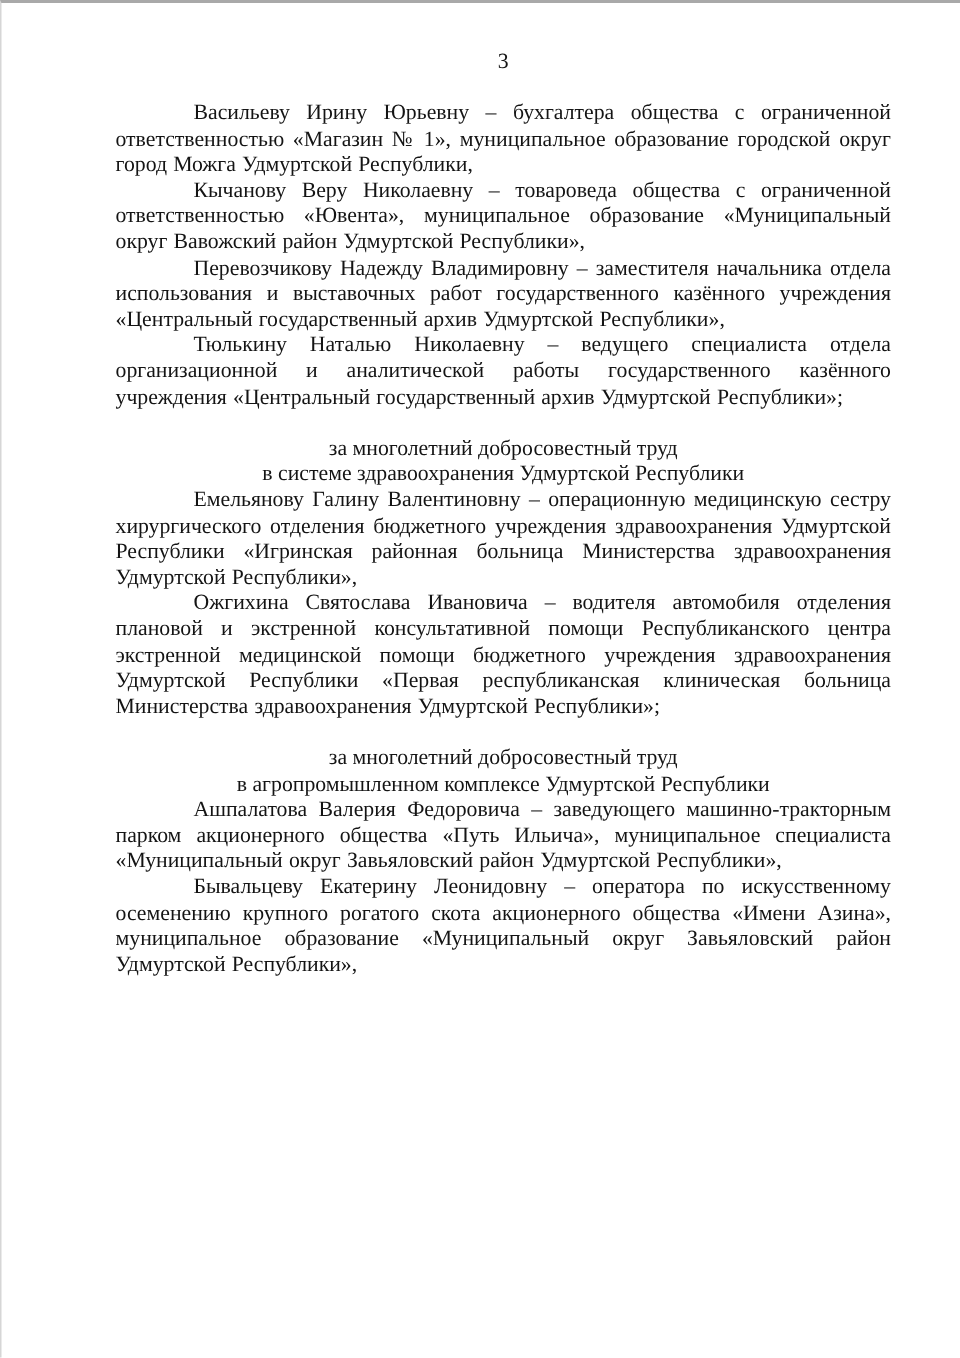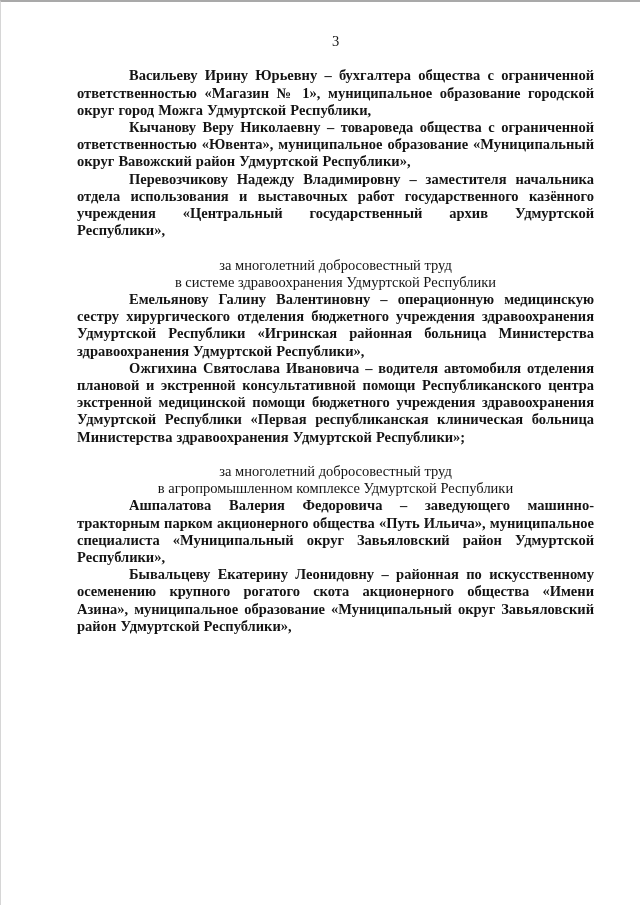--- a/index.html
+++ b/index.html
@@ -36,7 +36,6 @@
     text-align: justify;
     text-indent: 52px;
     word-spacing: 0.5px;
-    font-weight: bold;
   }
   .doc-body p.para.continues {
     text-align-last: justify;

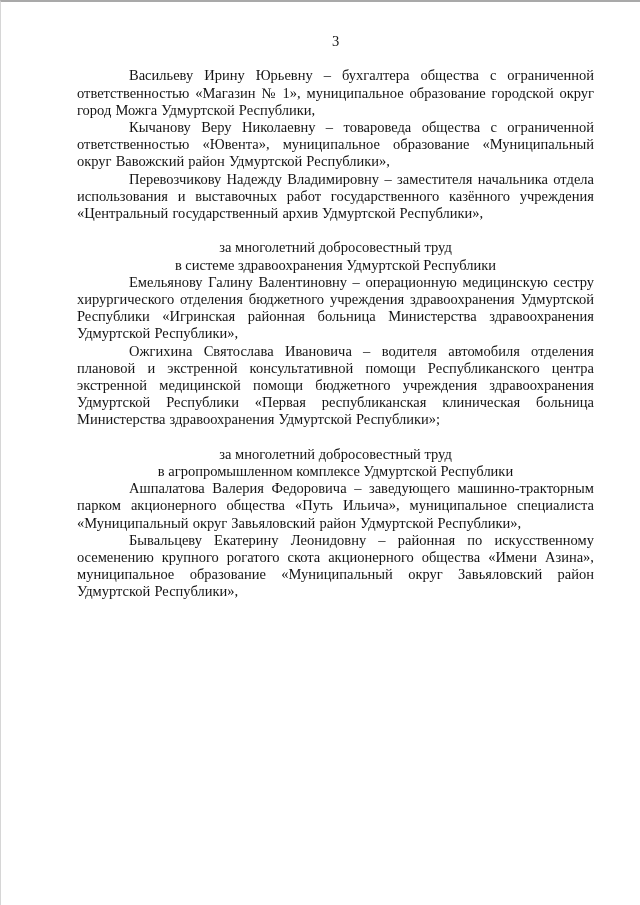--- a/index.html
+++ b/index.html
@@ -57,6 +57,7 @@
       <p class="para">Васильеву Ирину Юрьевну – бухгалтера общества с ограниченной ответственностью «Магазин № 1», муниципальное образование городской округ город Можга Удмуртской Республики,</p>
       <p class="para">Кычанову Веру Николаевну – товароведа общества с ограниченной ответственностью «Ювента», муниципальное образование «Муниципальный округ Вавожский район Удмуртской Республики»,</p>
       <p class="para">Перевозчикову Надежду Владимировну – заместителя начальника отдела использования и выставочных работ государственного казённого учреждения «Центральный государственный архив Удмуртской Республики»,</p>
+      <p class="para">Тюлькину Наталью Николаевну – ведущего специалиста отдела организационной и аналитической работы государственного казённого учреждения «Центральный государственный архив Удмуртской Республики»;</p>
       <div class="section-heading">
         <div class="heading-line">за многолетний добросовестный труд</div>
         <div class="heading-line">в системе здравоохранения Удмуртской Республики</div>

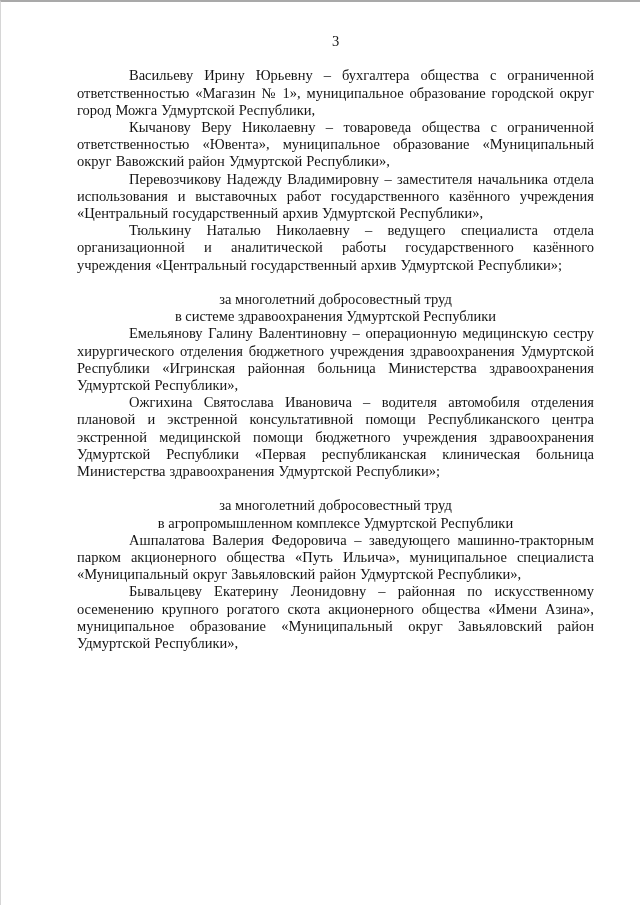--- a/index.html
+++ b/index.html
@@ -69,7 +69,7 @@
         <div class="heading-line">в агропромышленном комплексе Удмуртской Республики</div>
       </div>
       <p class="para">Ашпалатова Валерия Федоровича – заведующего машинно-тракторным парком акционерного общества «Путь Ильича», муниципальное специалиста «Муниципальный округ Завьяловский район Удмуртской Республики»,</p>
-      <p class="para">Бывальцеву Екатерину Леонидовну – районная по искусственному осеменению крупного рогатого скота акционерного общества «Имени Азина», муниципальное образование «Муниципальный округ Завьяловский район Удмуртской Республики»,</p>
+      <p class="para">Бывальцеву Екатерину Леонидовну – оператора по искусственному осеменению крупного рогатого скота акционерного общества «Имени Азина», муниципальное образование «Муниципальный округ Завьяловский район Удмуртской Республики»,</p>
     </div>
 </div>
 

